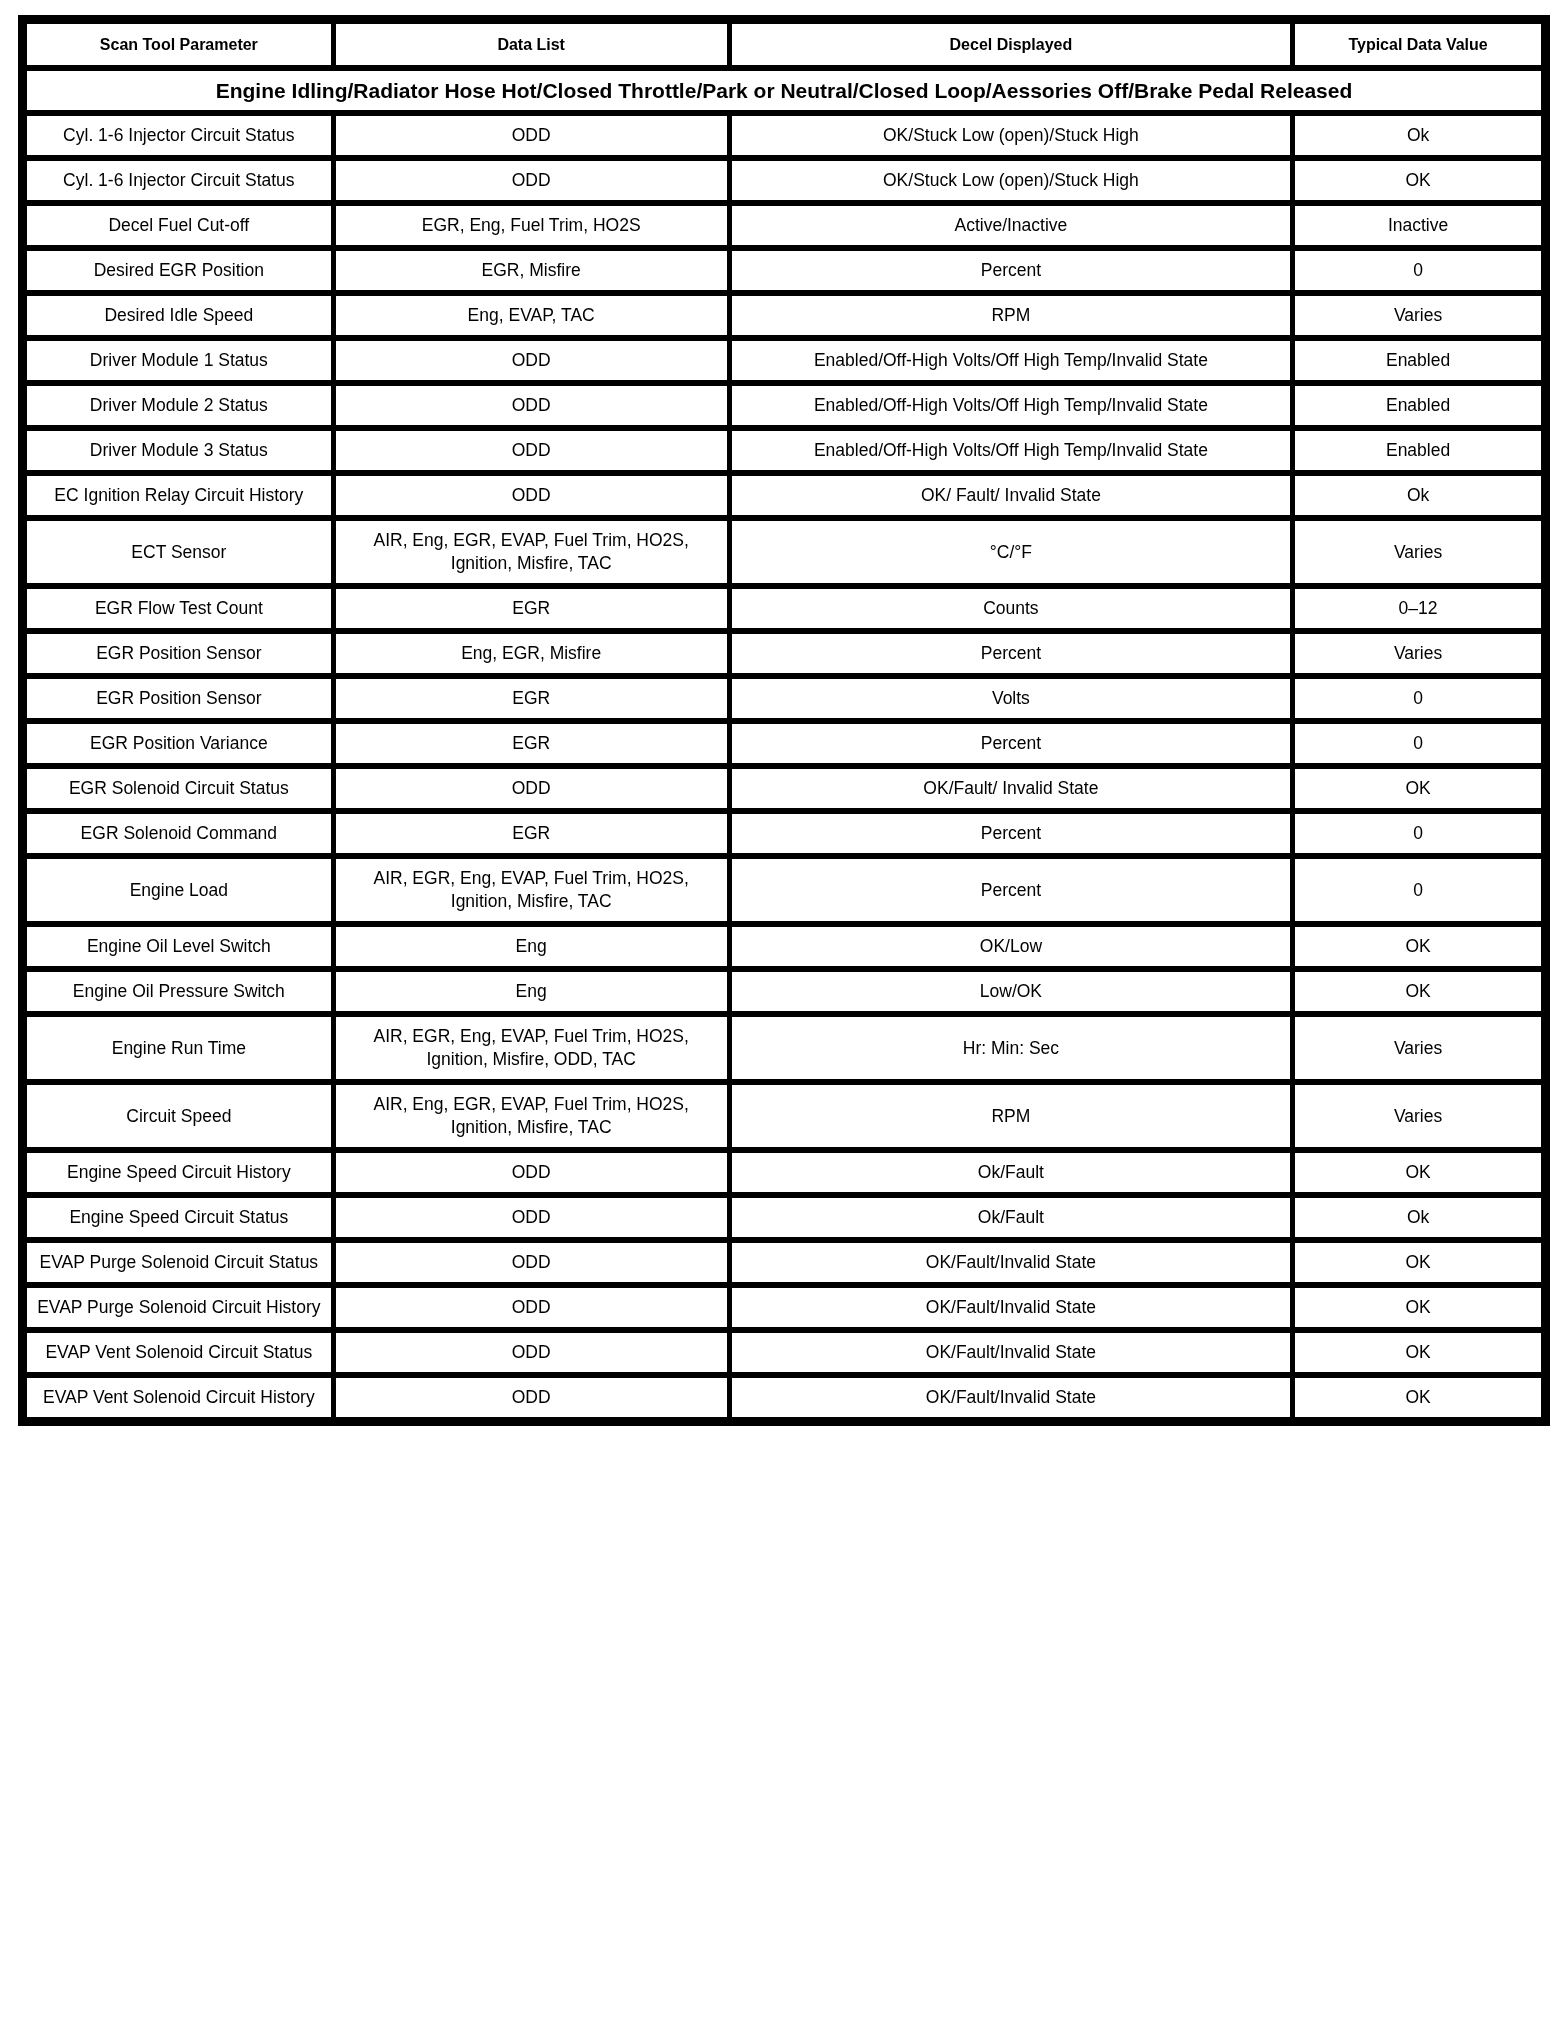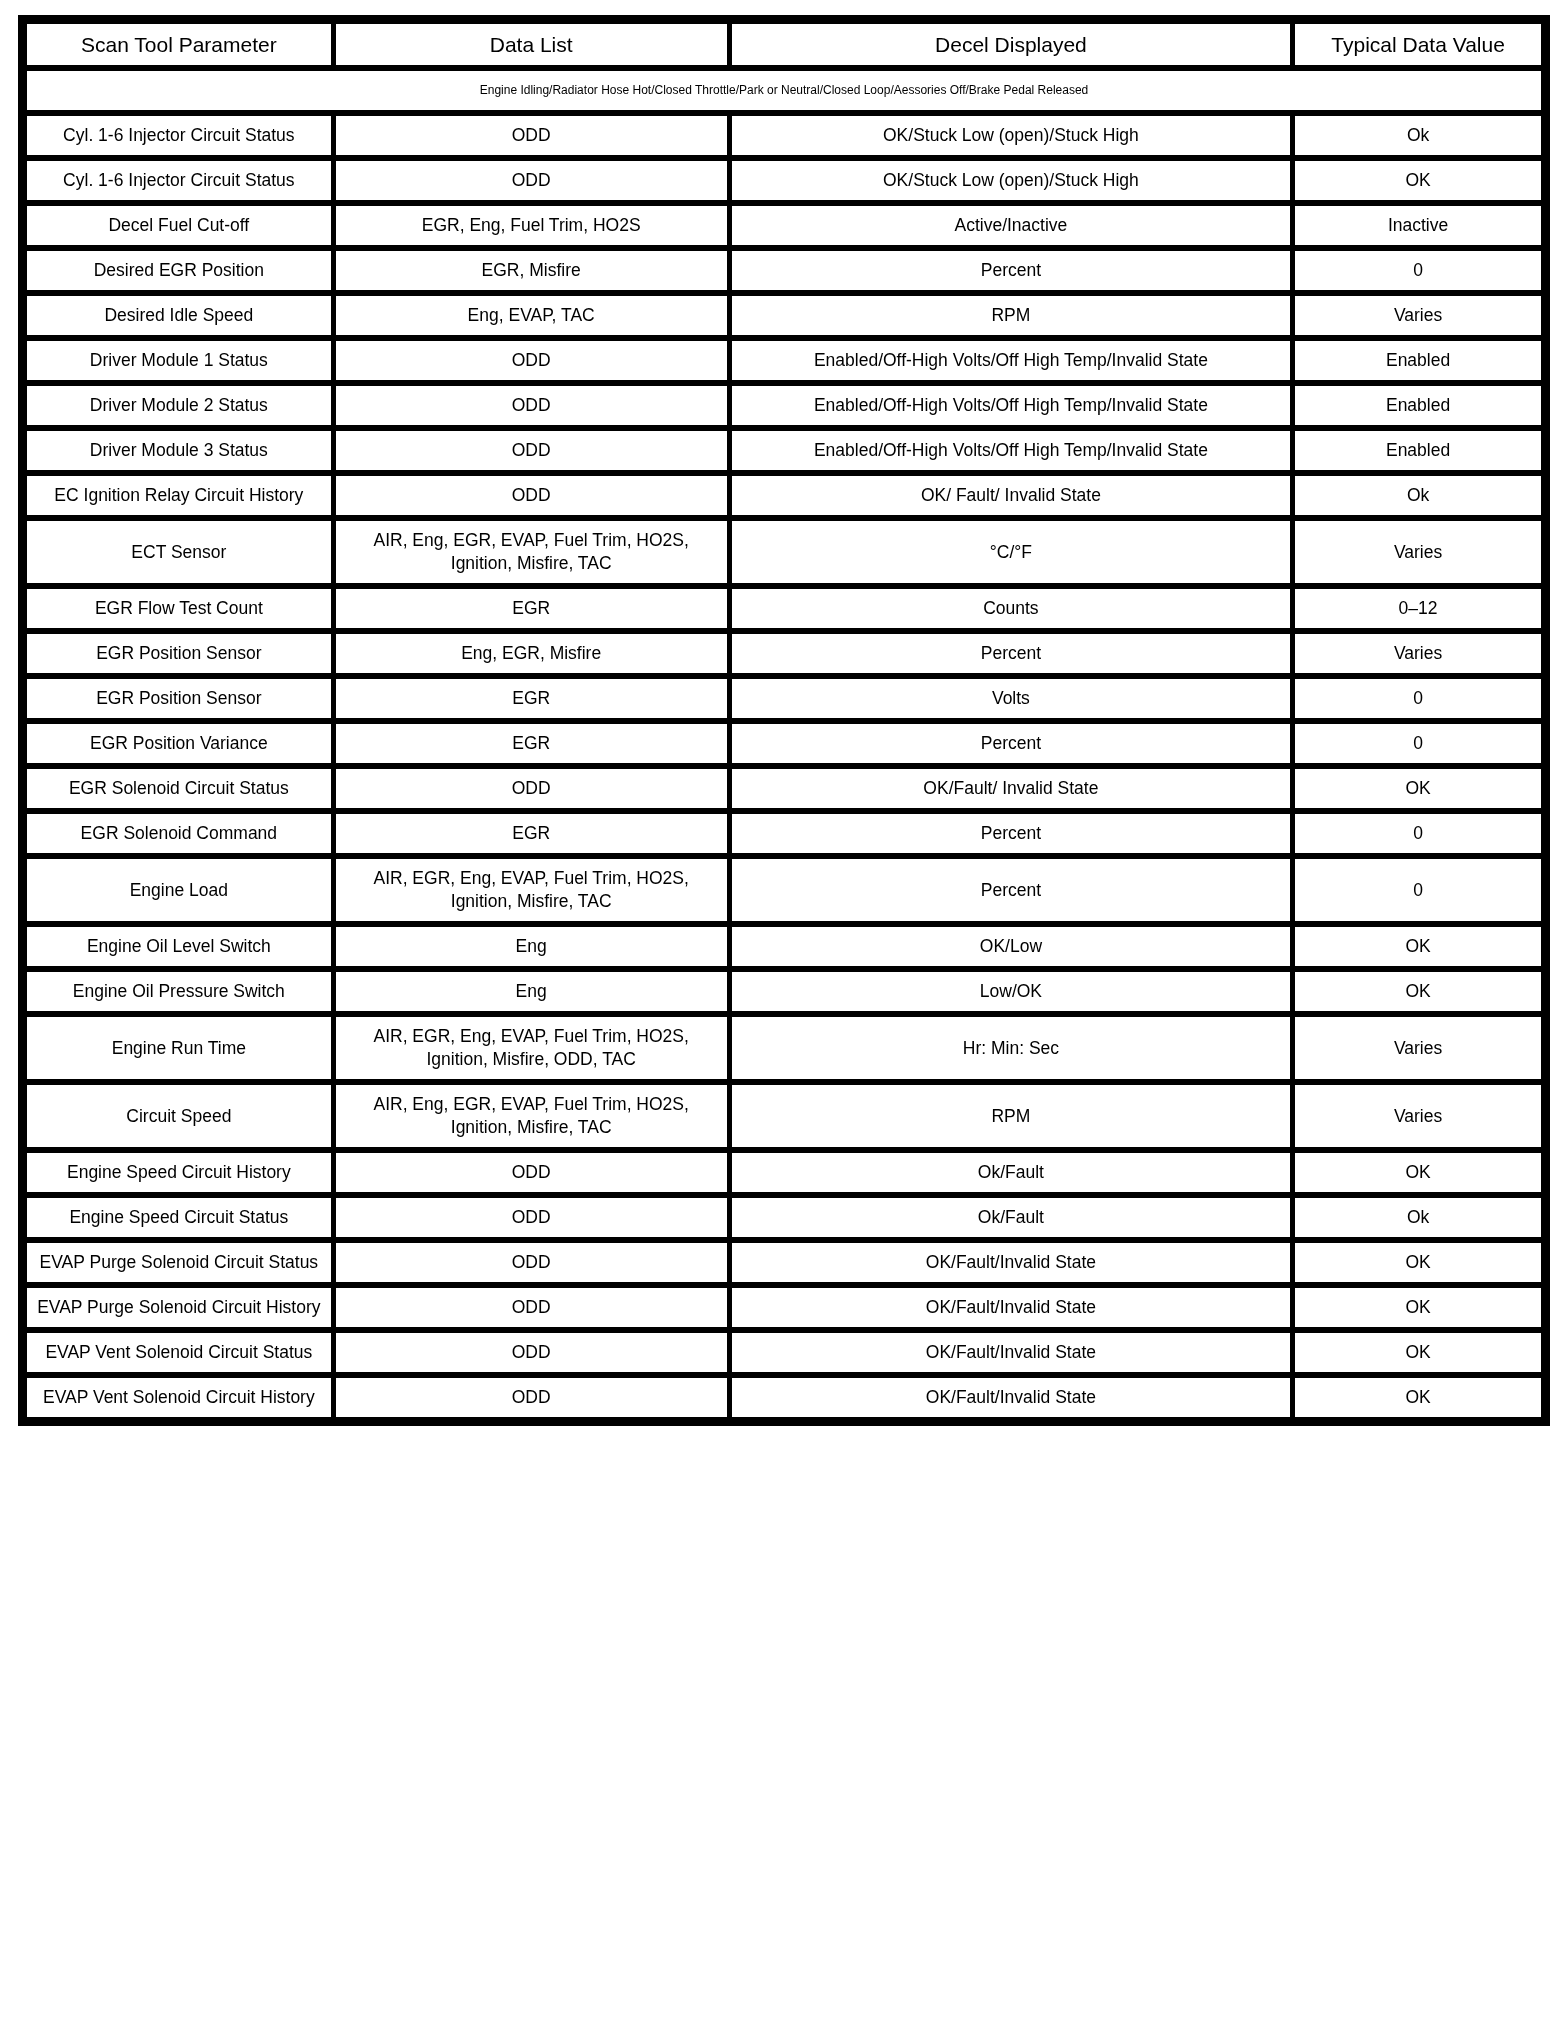--- a/index.html
+++ b/index.html
@@ -35,8 +35,8 @@
     overflow: hidden;
   }
   th.col-header {
-    font-size: 21px;
-    font-weight: normal;
+    font-size: 16px;
+    font-weight: bold;
     padding: 9px 4px;
     line-height: 23px;
   }

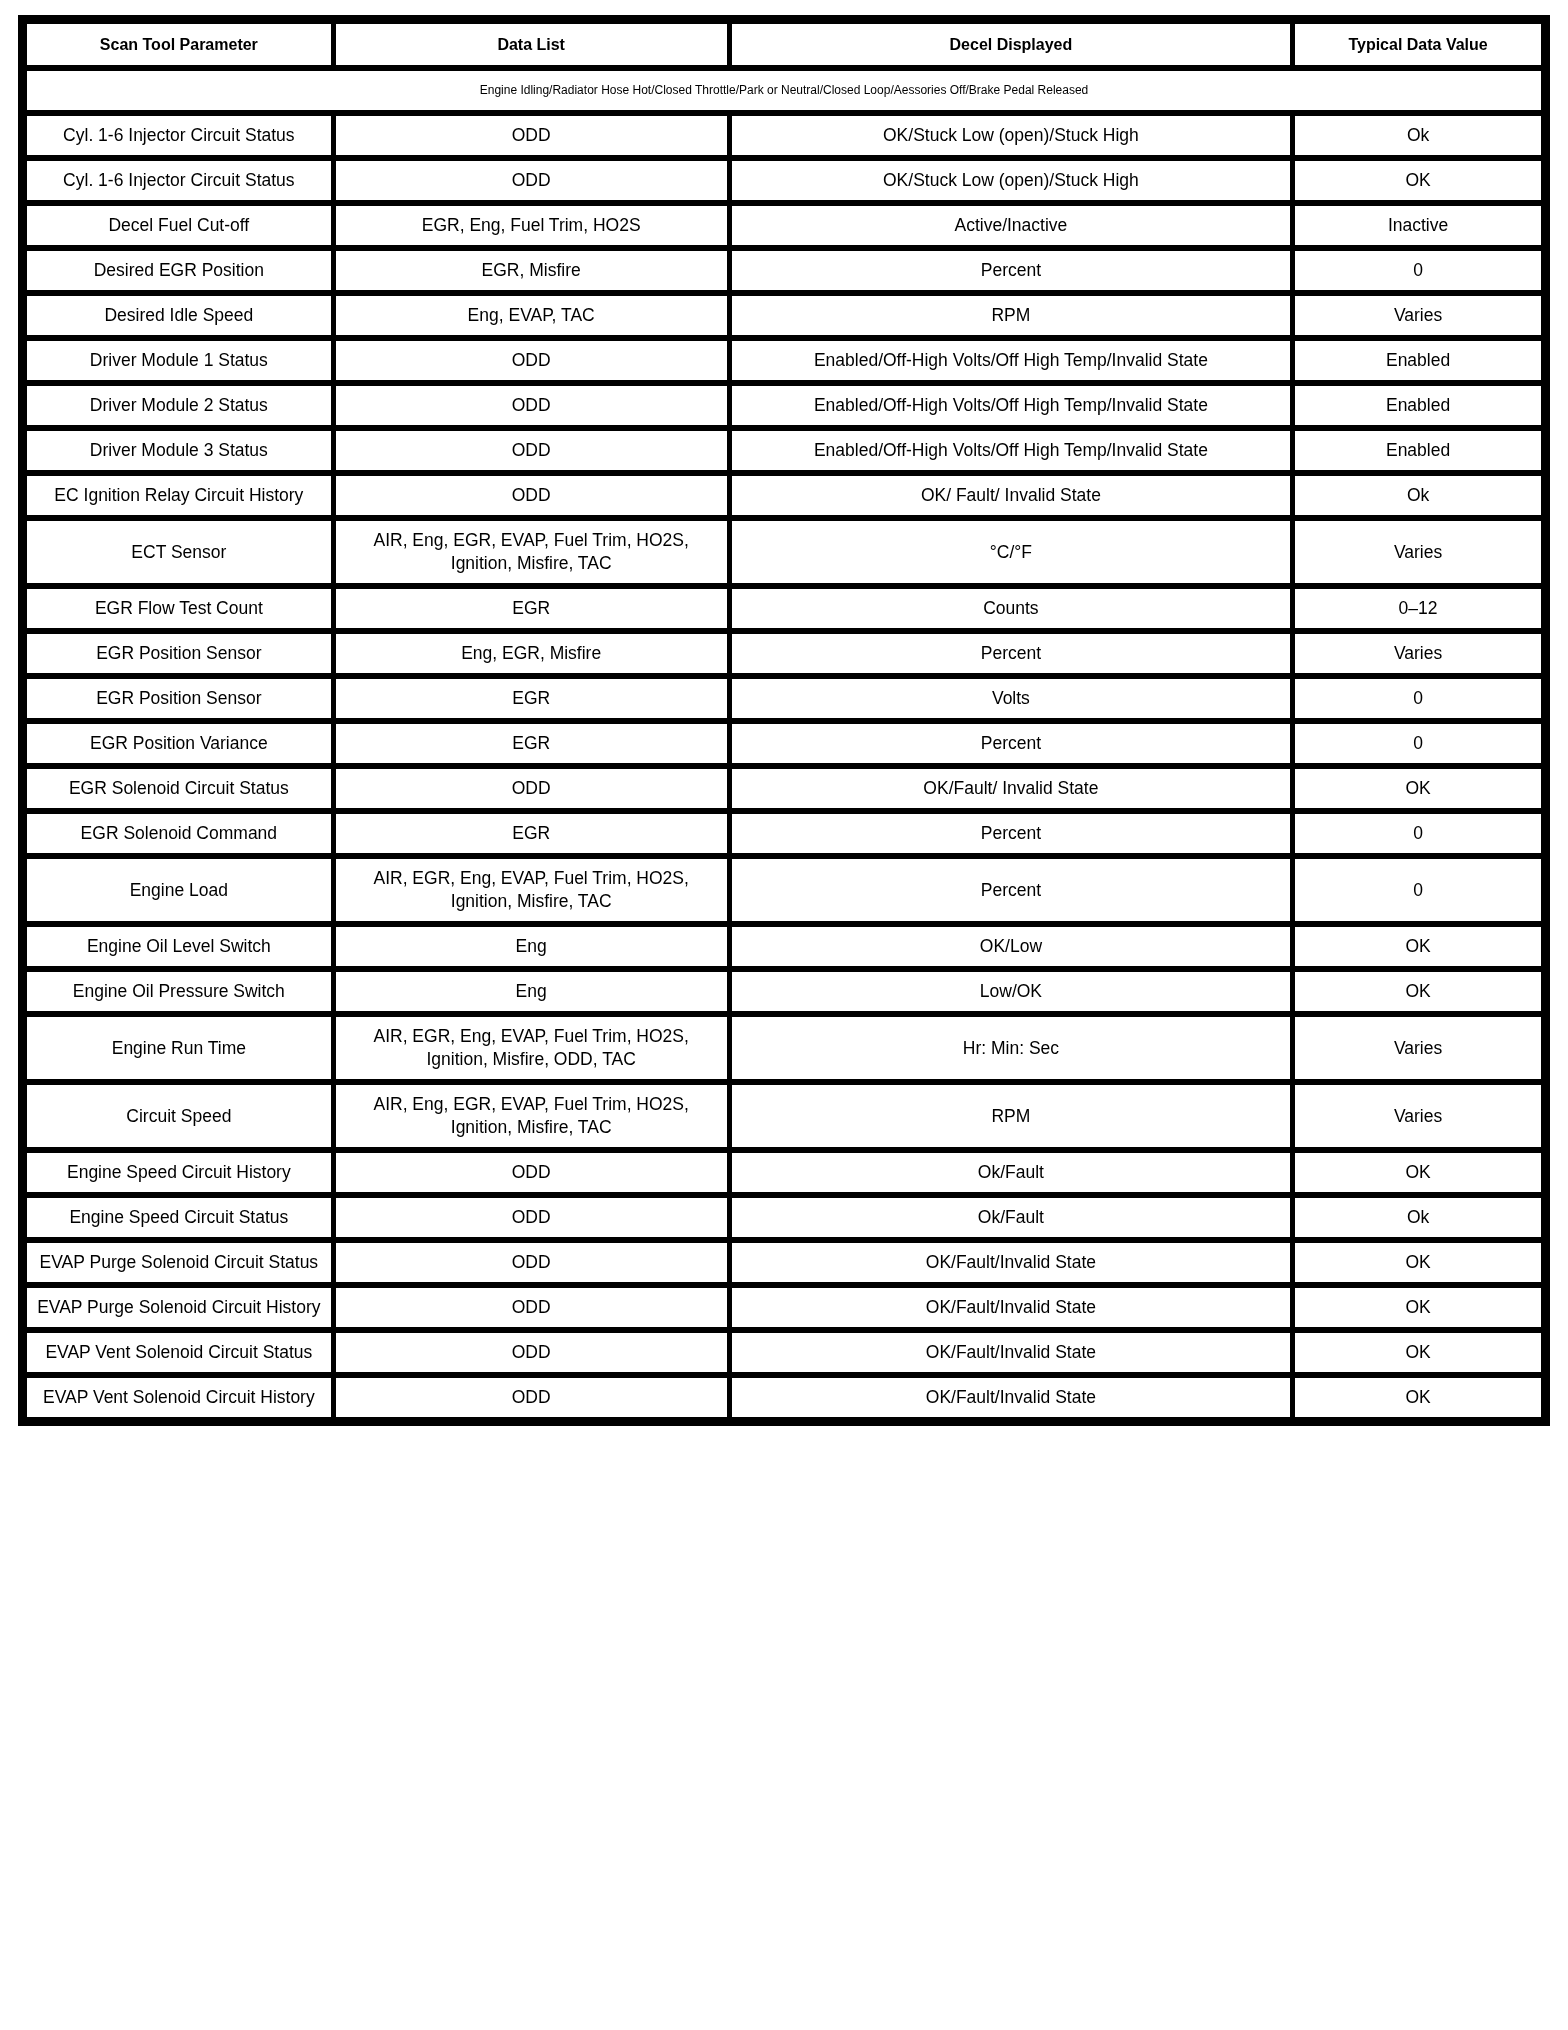--- a/index.html
+++ b/index.html
@@ -41,8 +41,8 @@
     line-height: 23px;
   }
   th.condition-cell {
-    font-size: 12px;
-    font-weight: normal;
+    font-size: 21px;
+    font-weight: bold;
     padding: 8px 6px;
     line-height: 23px;
   }

